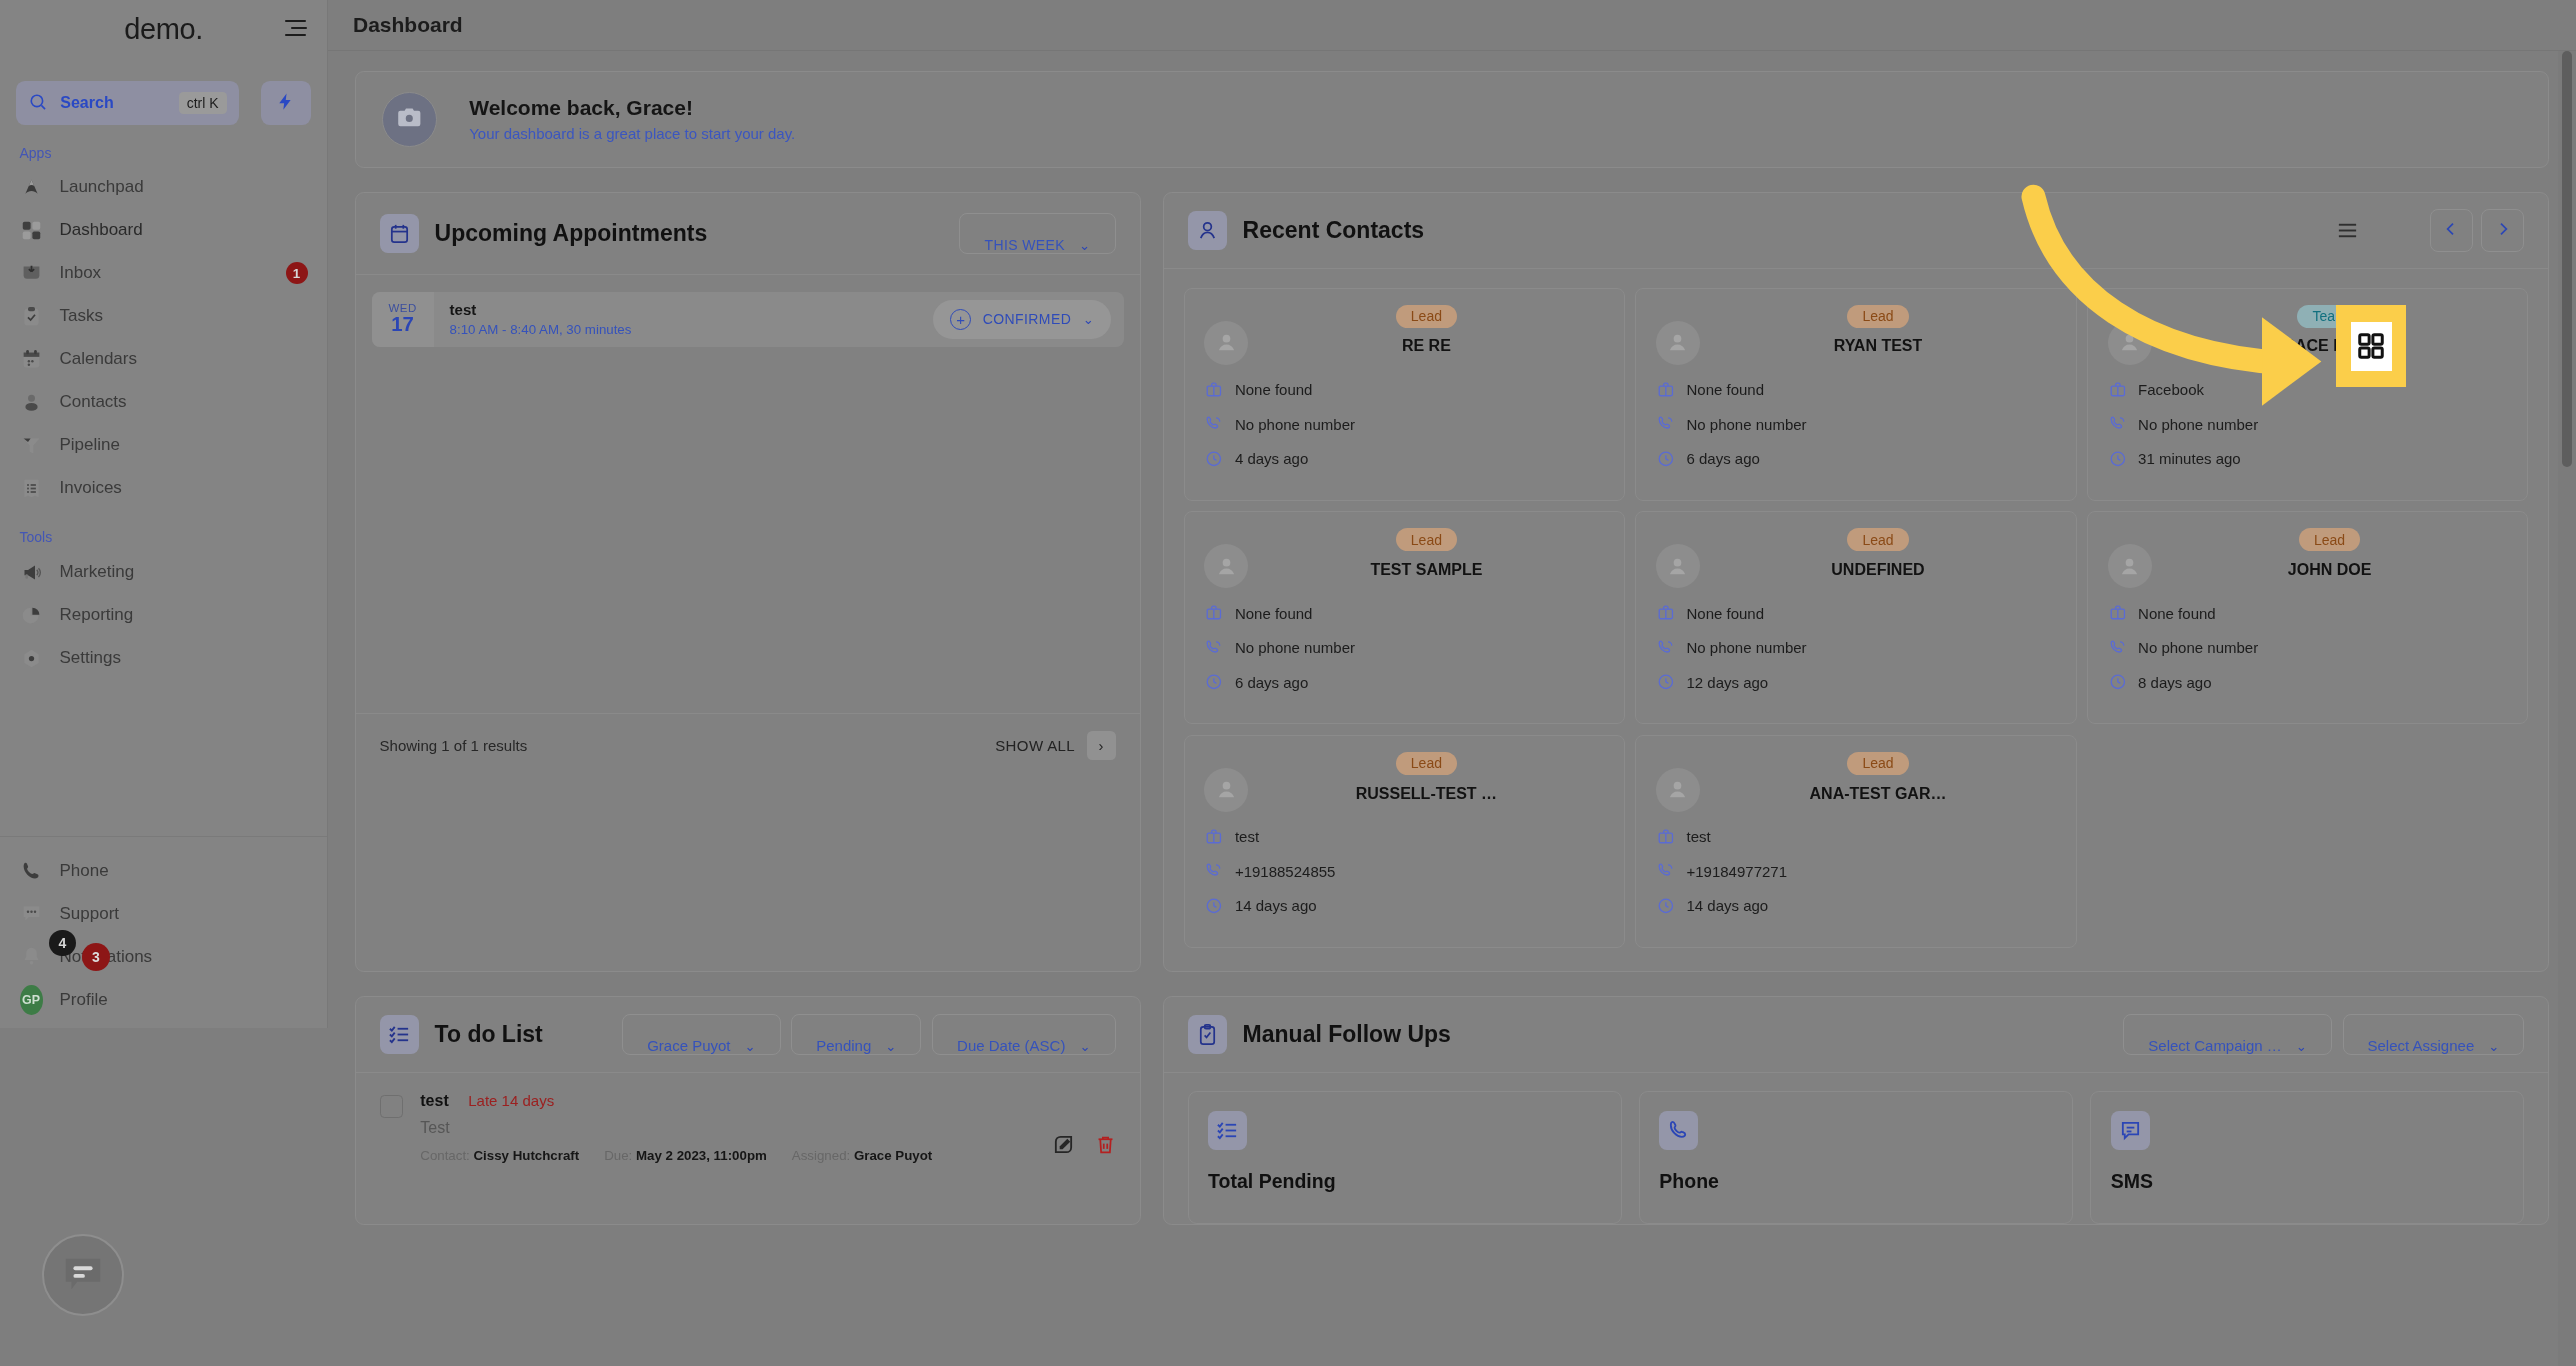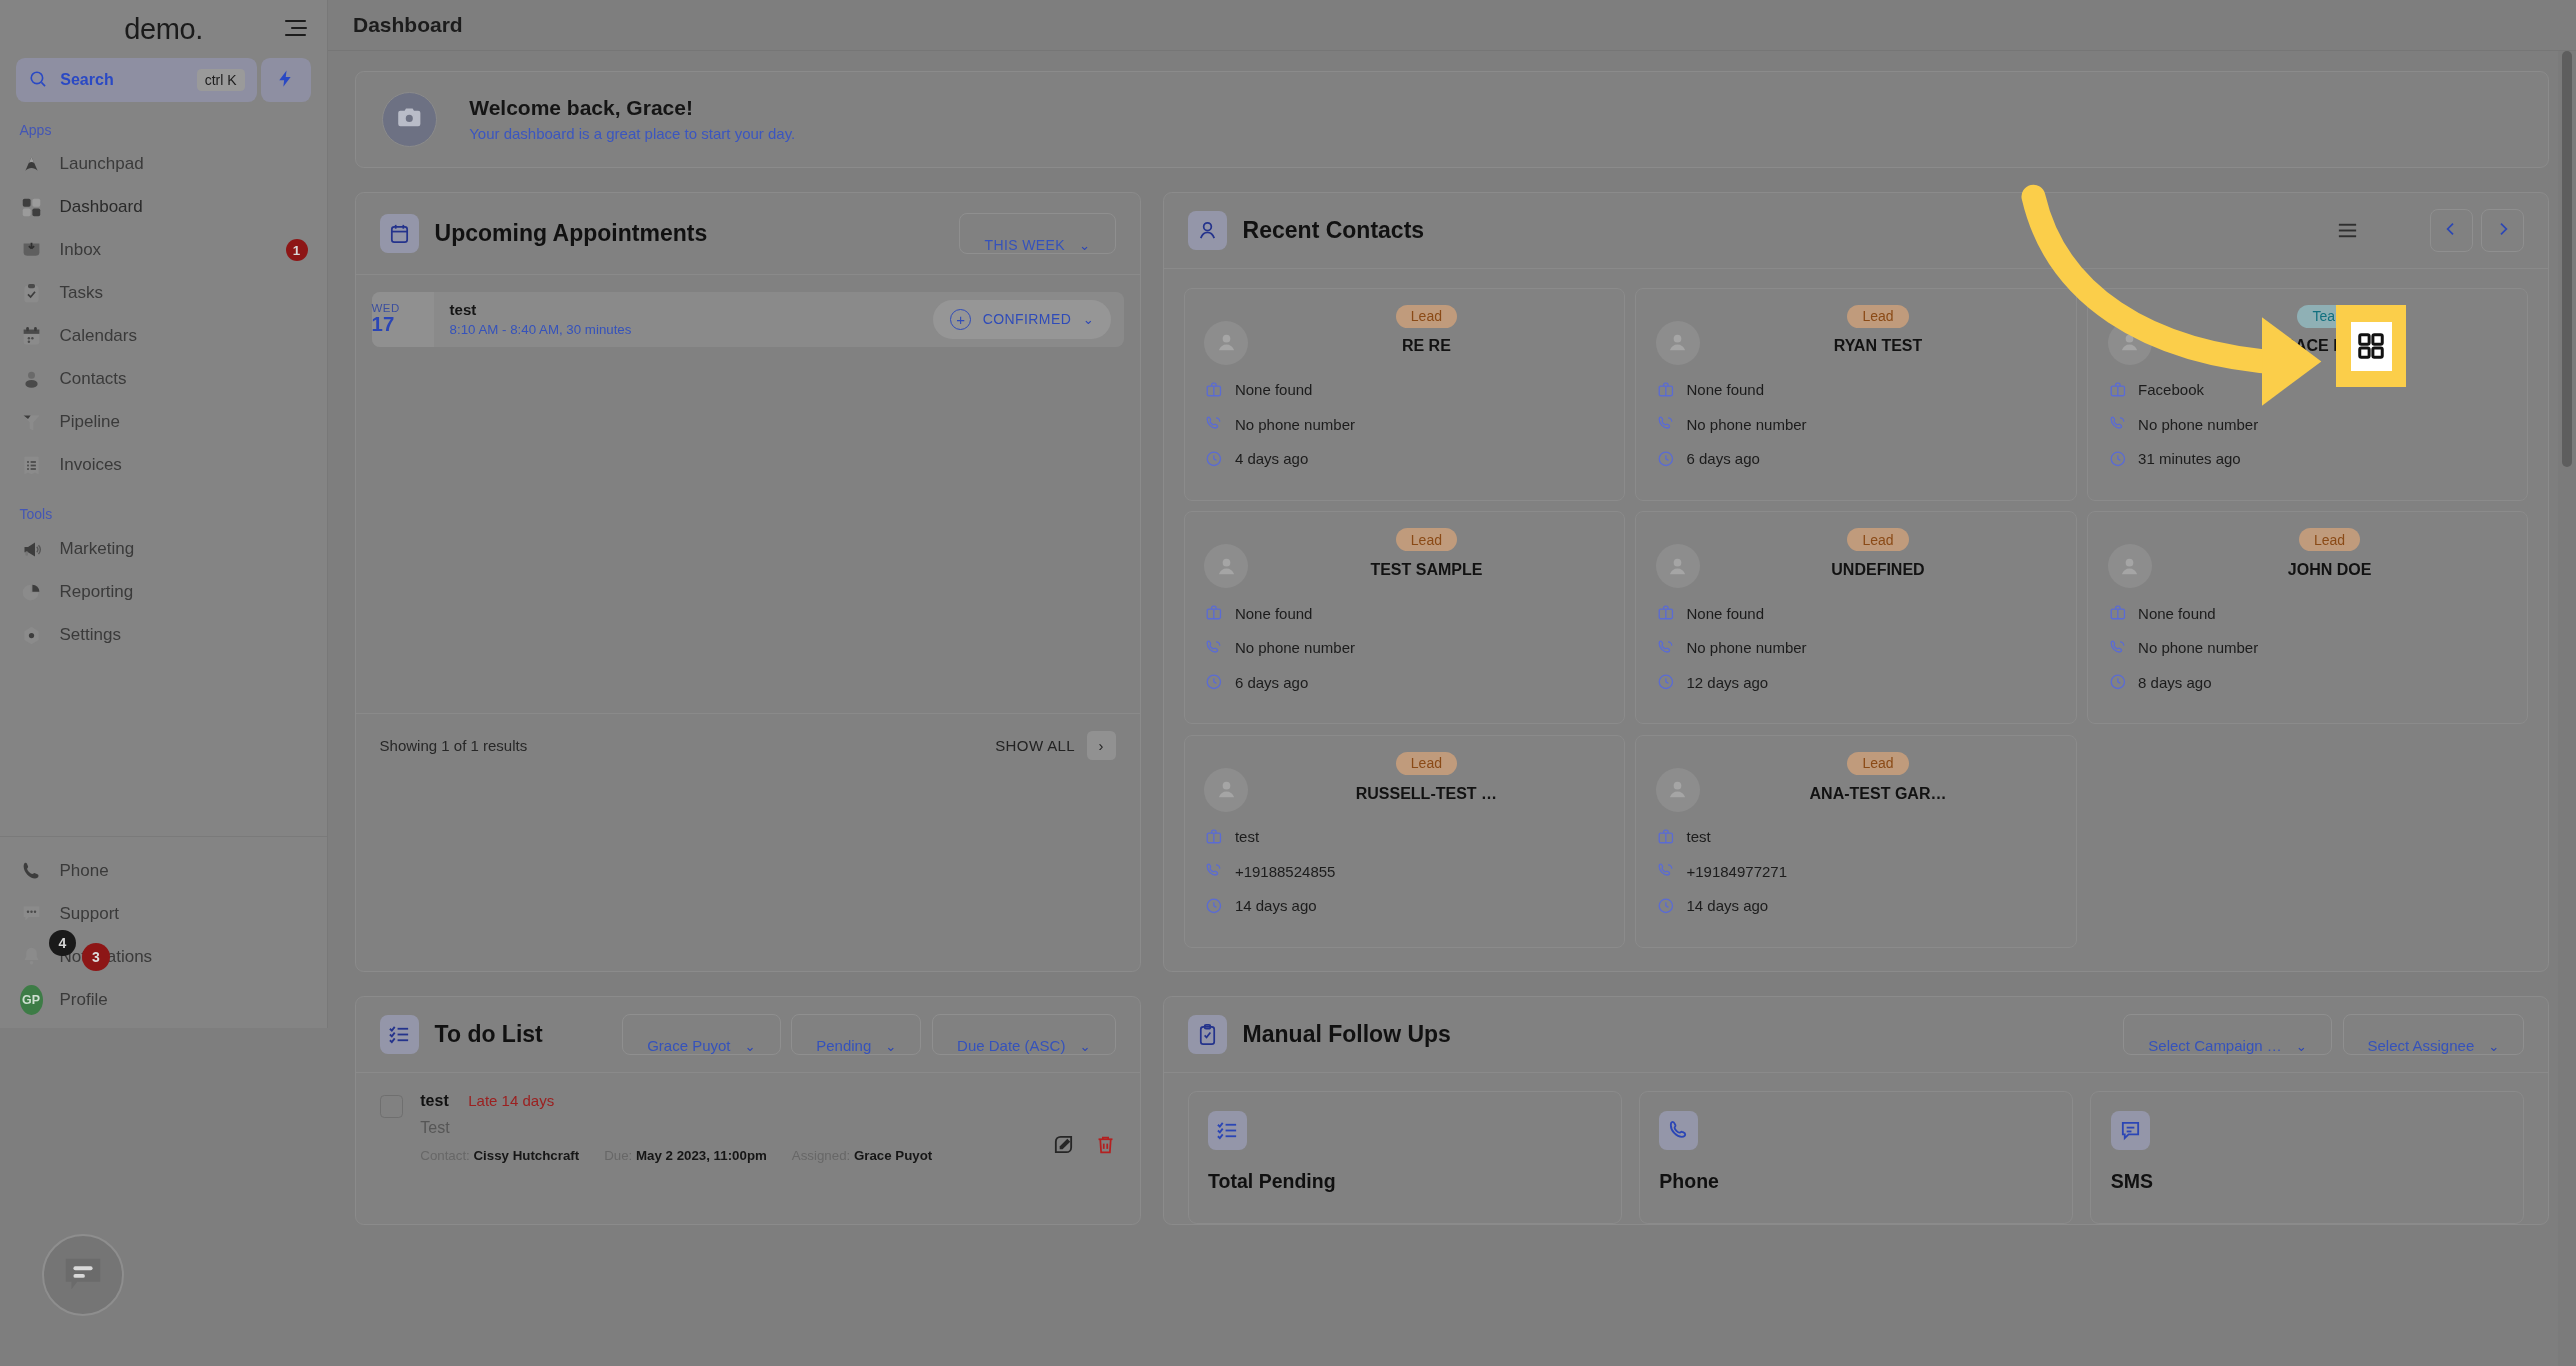--- a/index.html
+++ b/index.html
@@ -41,7 +41,7 @@
   .hamburger span:nth-child(3){ width: 21px; margin-left: 1.8px; }
 
   .search-row {
-    display: flex; gap: 4px; padding: 0 16px; 
+    display: flex; gap: 22px; padding: 0 16px; margin-top: 23px;
   }
   .search-box {
     flex: 1; height: 44px; background: #8e8fa2; border-radius: 8.9px;

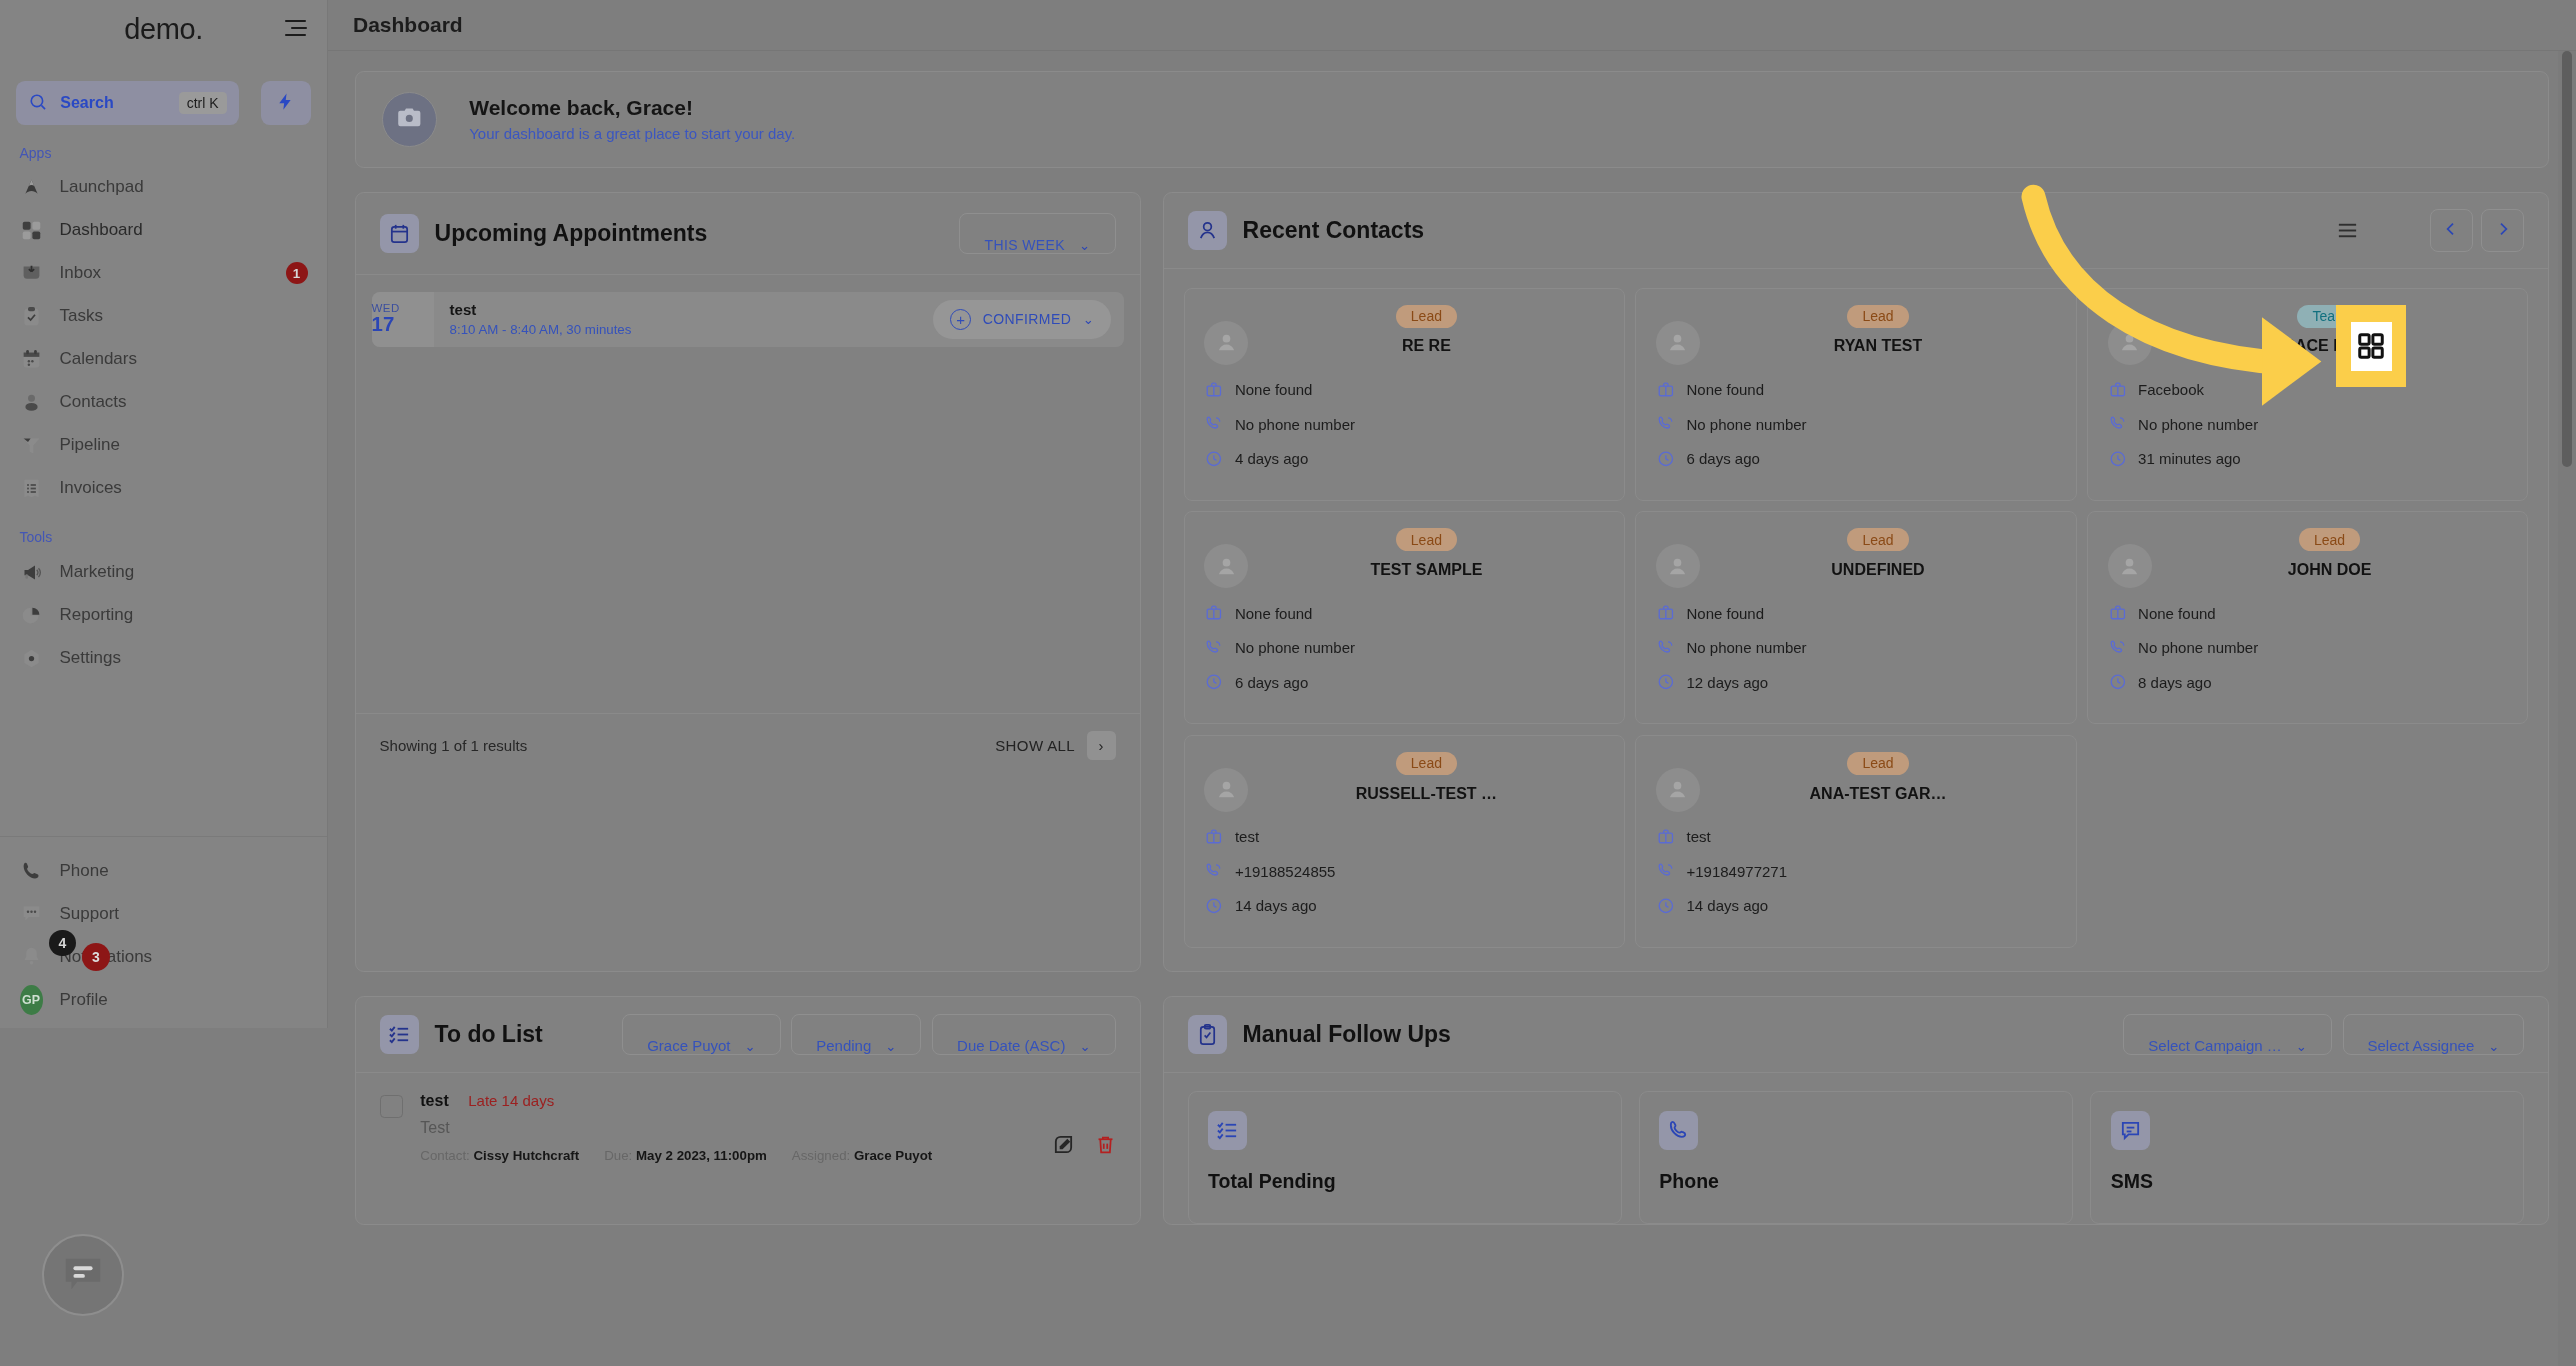--- a/index.html
+++ b/index.html
@@ -157,7 +157,7 @@
   }
   .appt-date {
     width: 62px; height: 55px; background: #909090; border-radius: 8px 0 0 8px;
-    display: flex; flex-direction: column; align-items: flex-start; justify-content: center;
+    display: flex; flex-direction: column; align-items: center; justify-content: center;
   }
   .appt-dow { font-size: 11.5px; color: #3c4f9e; letter-spacing: 0.4px; }
   .appt-day { font-size: 20.4px; color: #2b46b5; font-weight: bold; line-height: 1.05; }

